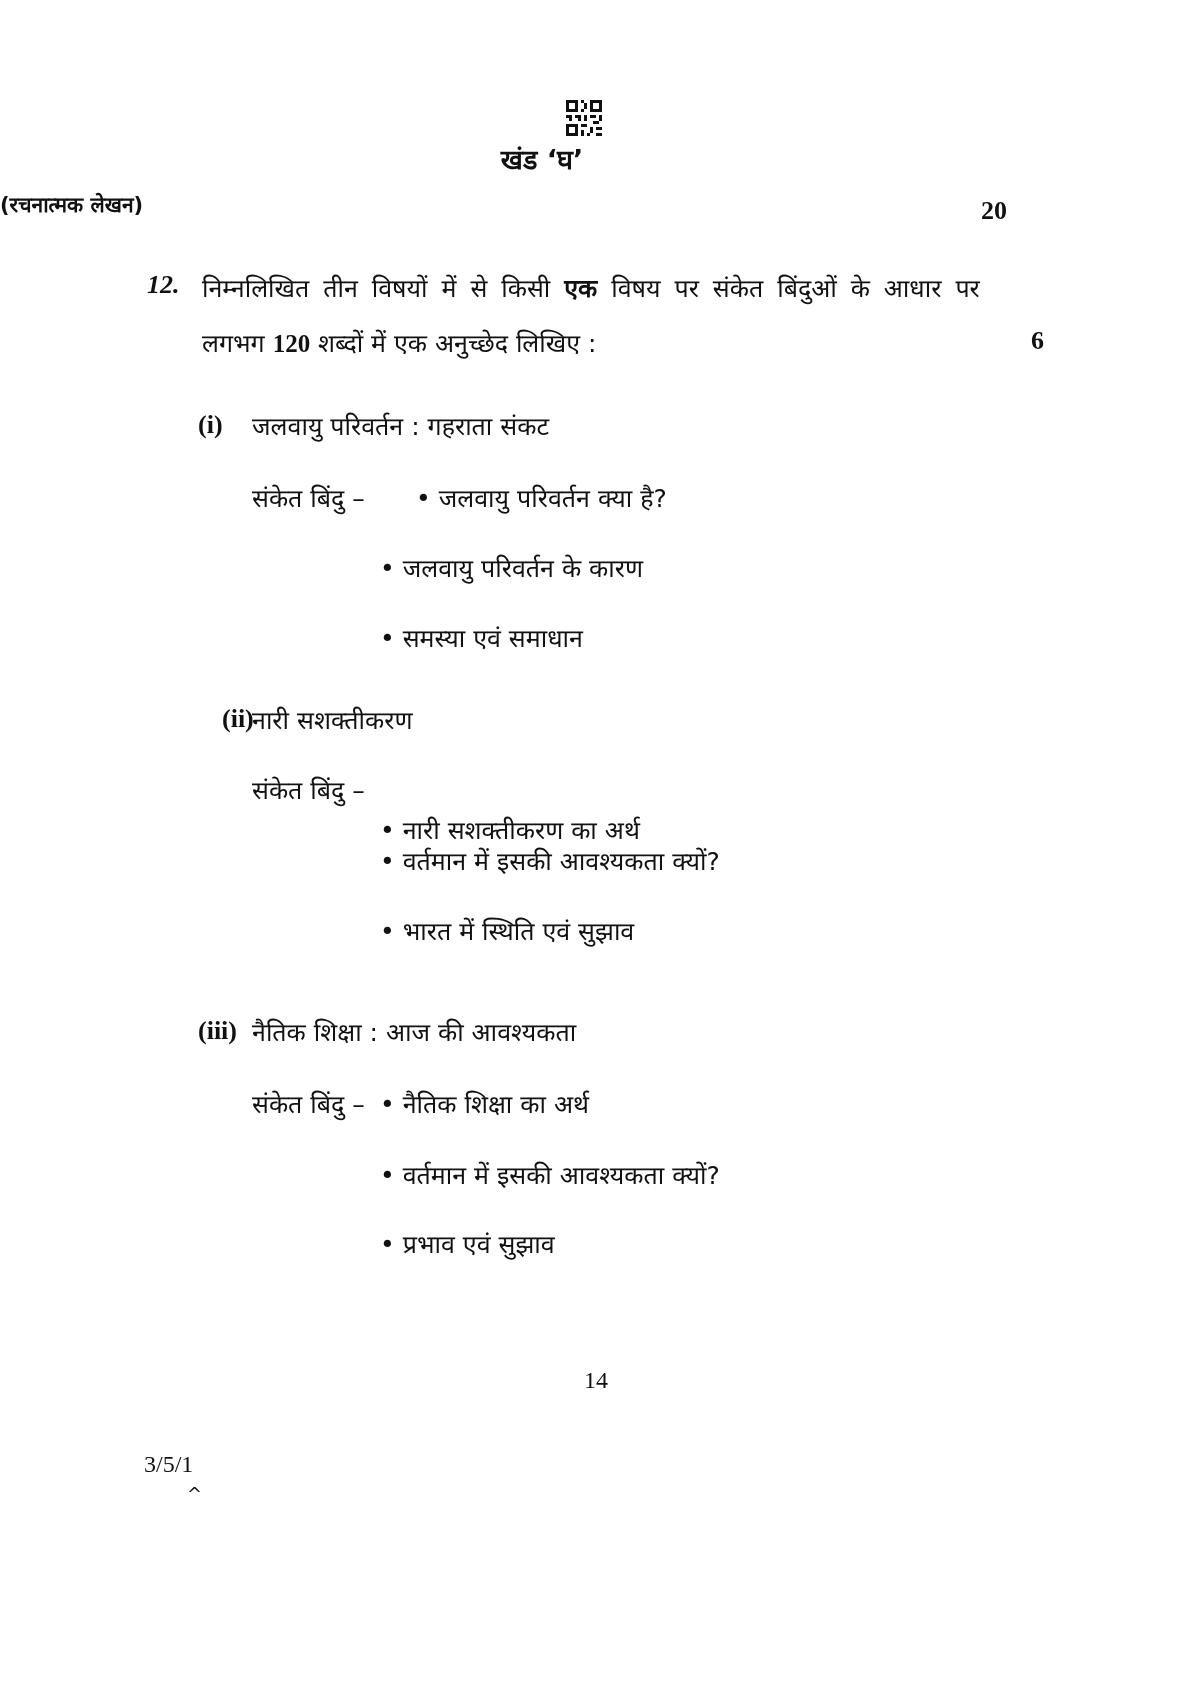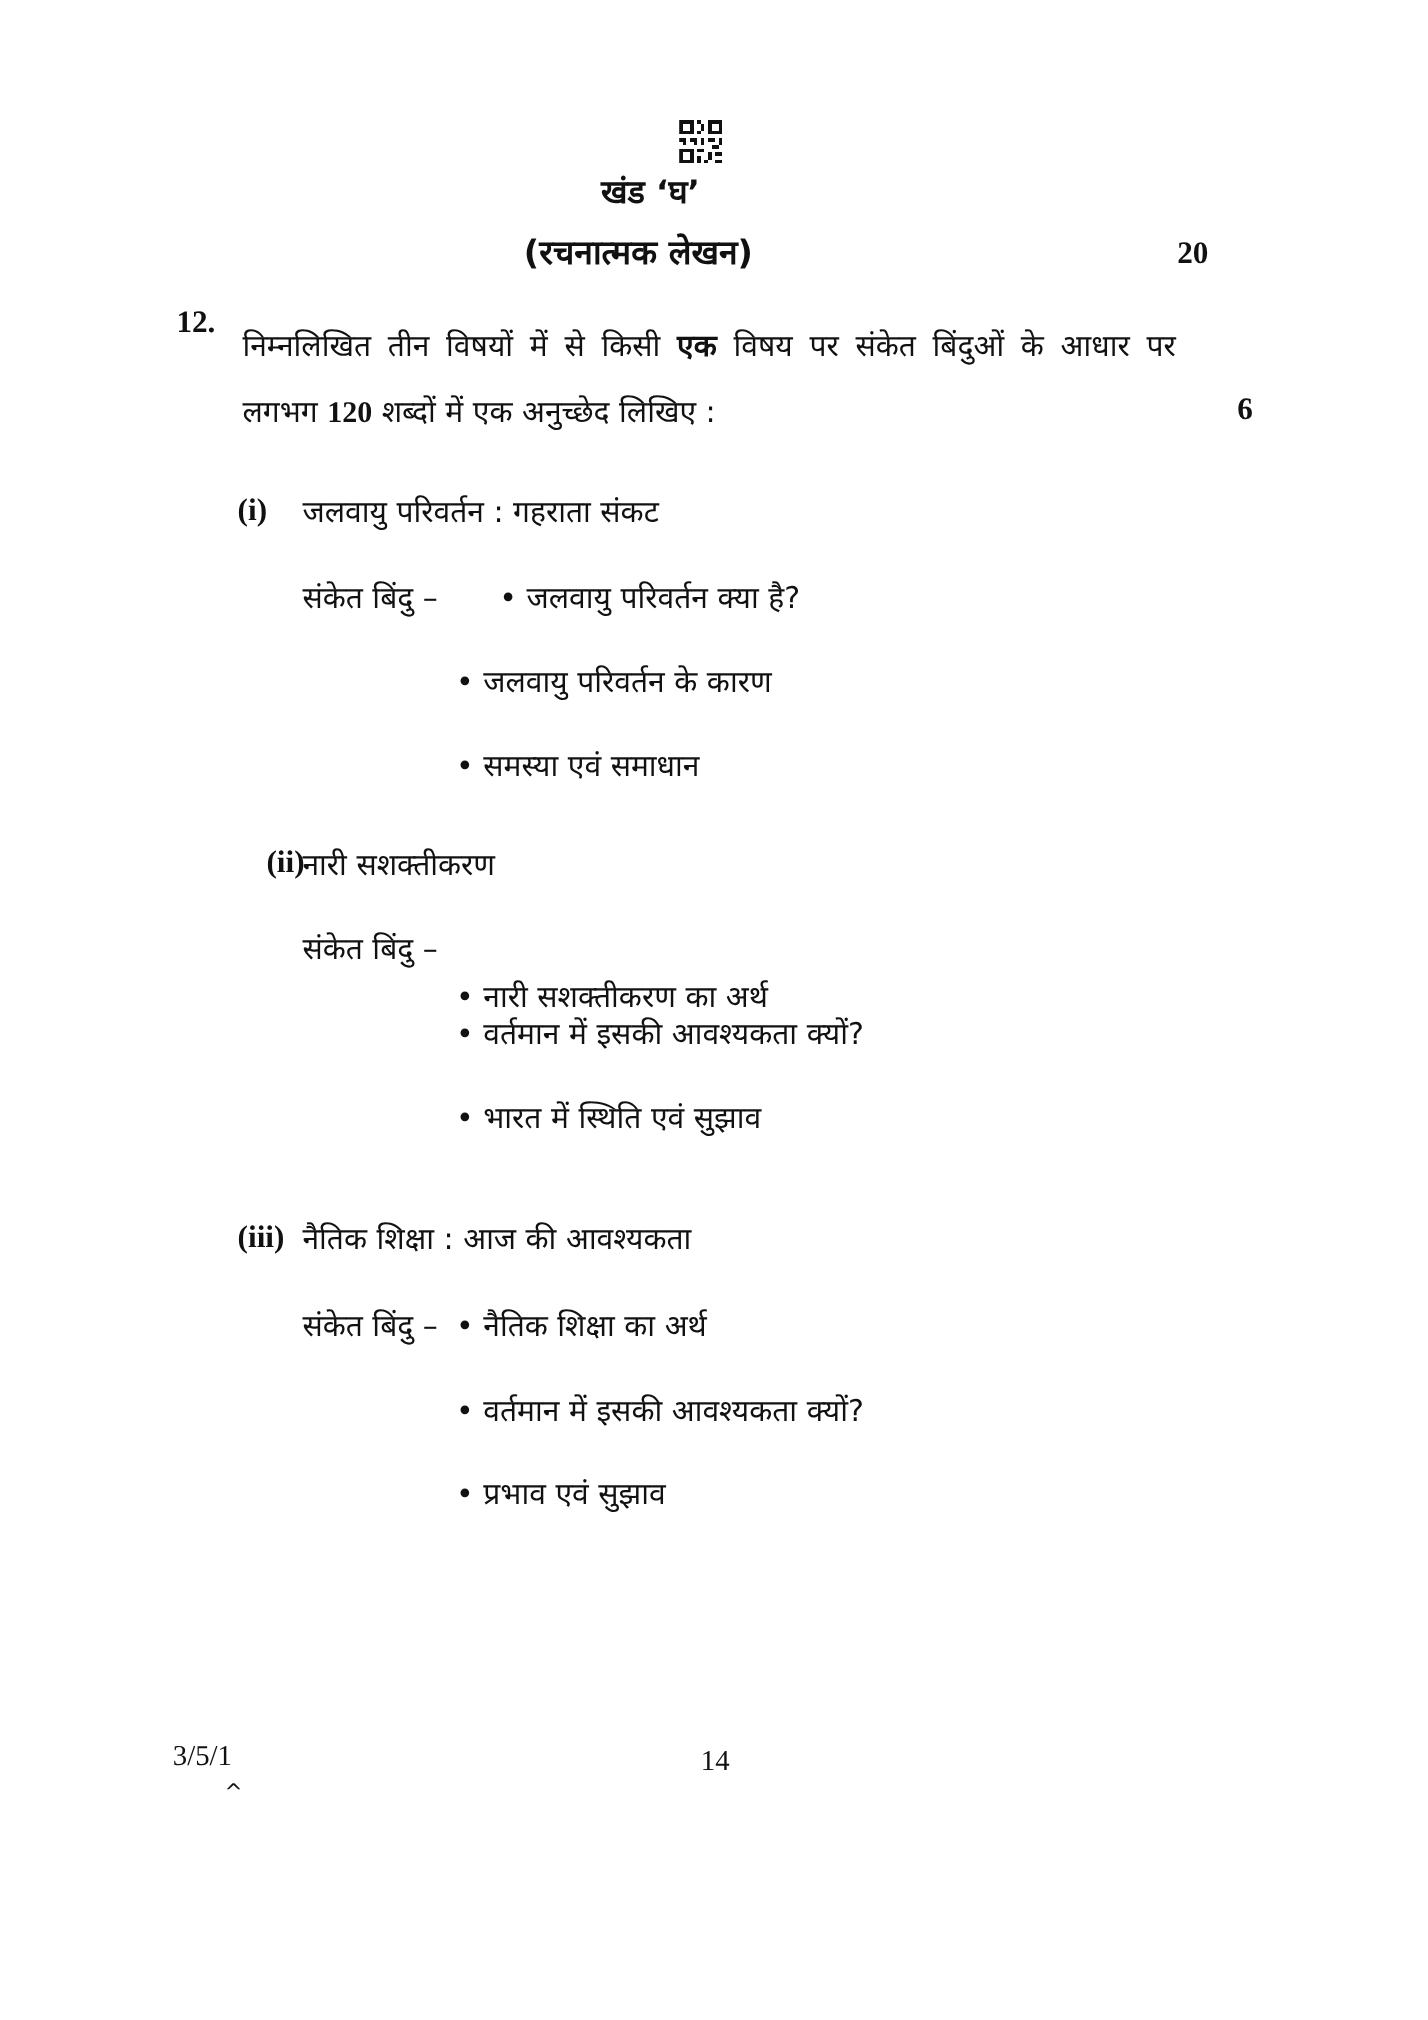--- a/index.html
+++ b/index.html
@@ -18,8 +18,8 @@
     font-size: 27px; font-weight: bold;
   }
   .section-sub {
-    left: 0; width: 1064px; top: 190px; text-align: center;
-    font-size: 28px; font-weight: bold;
+    left: 0; width: 1064px; top: 190px; 
+    font-size: 21px; font-weight: bold;
   }
   .marks { font-size: 26px; font-weight: bold; }
   .qnum { font-size: 26px; font-weight: bold; }

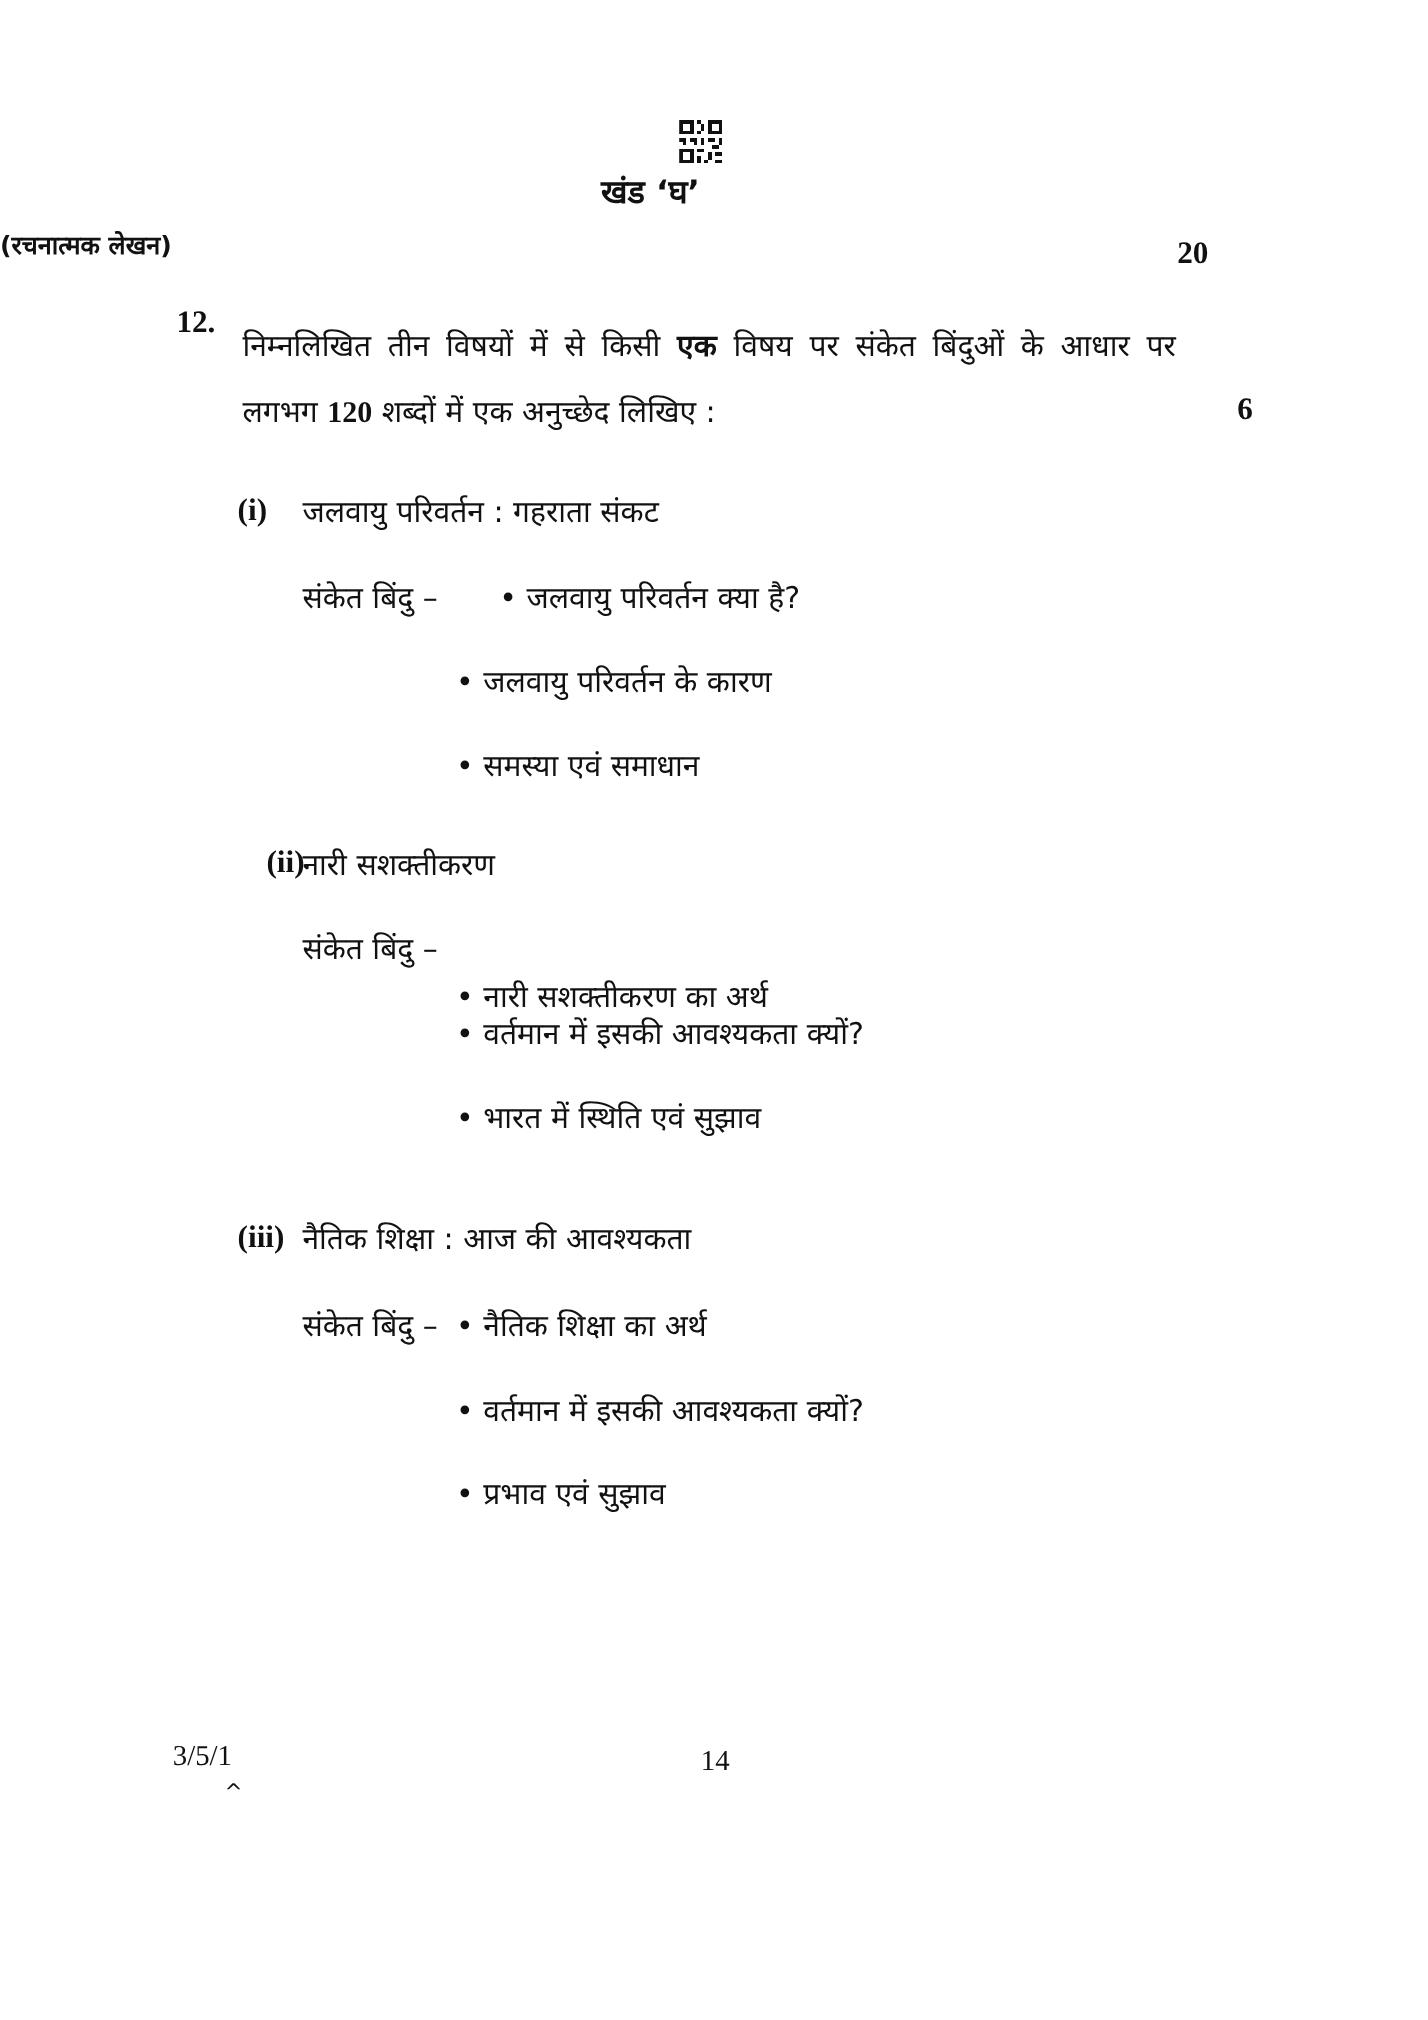--- a/index.html
+++ b/index.html
@@ -66,7 +66,7 @@
 <div class="abs section-sub deva">(रचनात्मक लेखन)</div>
 <div class="abs marks" style="left:981px; top:196px;">20</div>
 
-<div class="abs qnum" style="left:147px; top:254px;">12.</div>
+<div class="abs qnum" style="left:147px; top:270px;font-style:italic;">12.</div>
 <div class="abs qtext deva" style="left:202px; top:270px; word-spacing:6px;">
   <span>निम्नलिखित तीन विषयों में से किसी </span><b>एक</b><span> विषय पर संकेत बिंदुओं के आधार पर</span>
 </div>

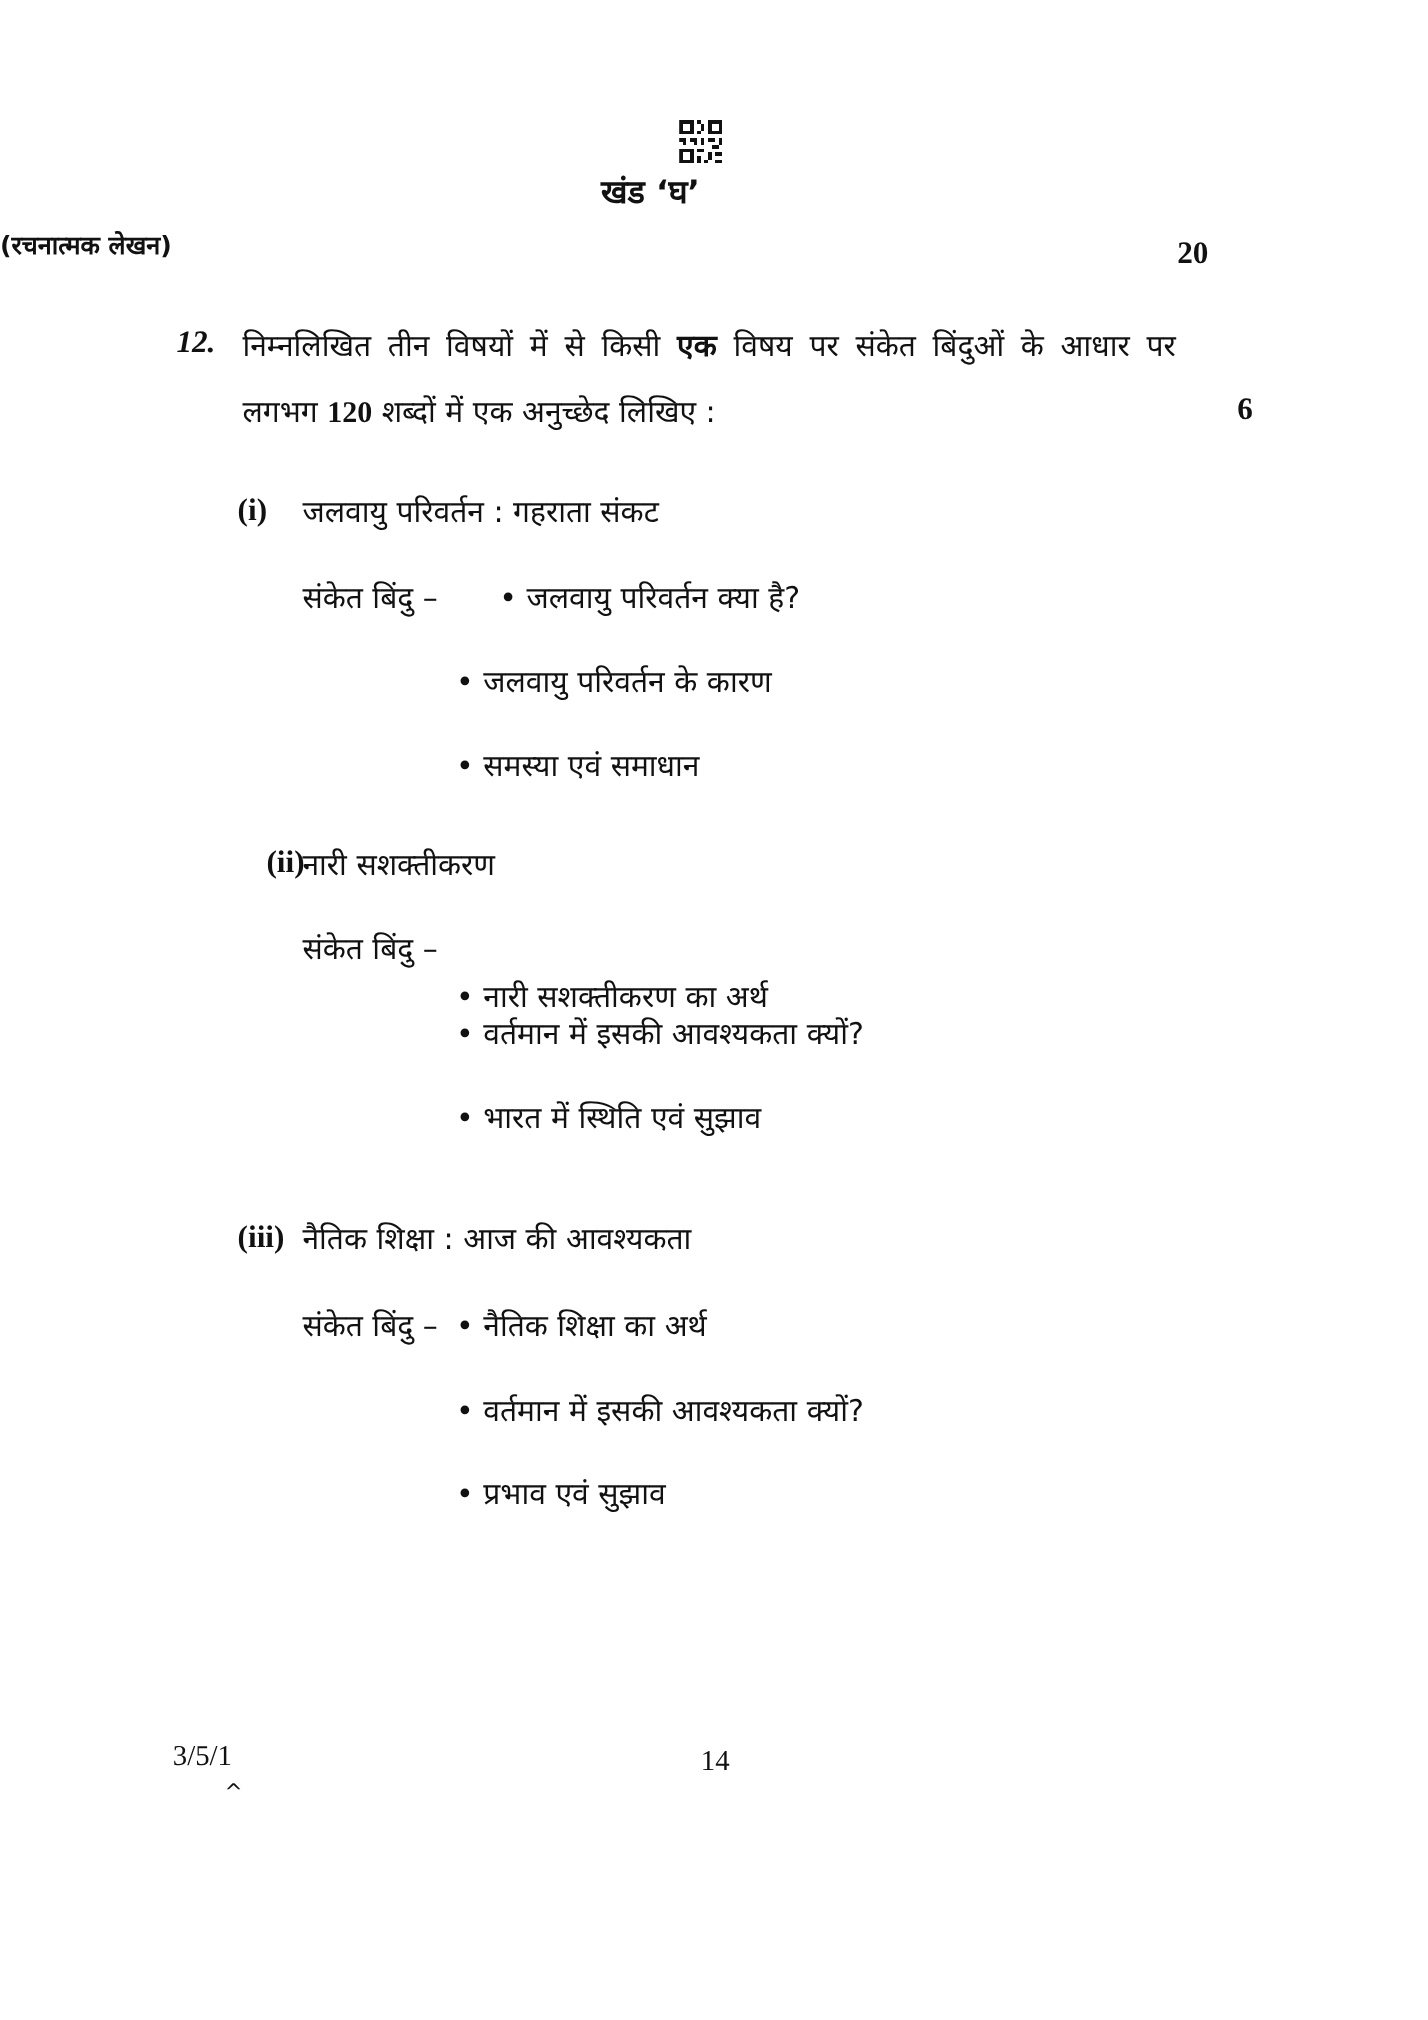--- a/index.html
+++ b/index.html
@@ -98,6 +98,6 @@
 
 <div class="abs footer" style="left:144px; top:1451px;">3/5/1</div>
 <div class="abs caret" style="left:187px; top:1483px;">^</div>
-<div class="abs footer" style="left:584px; top:1455px;">14</div>
+<div class="abs footer" style="left:584px; top:1367px;">14</div>
 
 </body></html>

